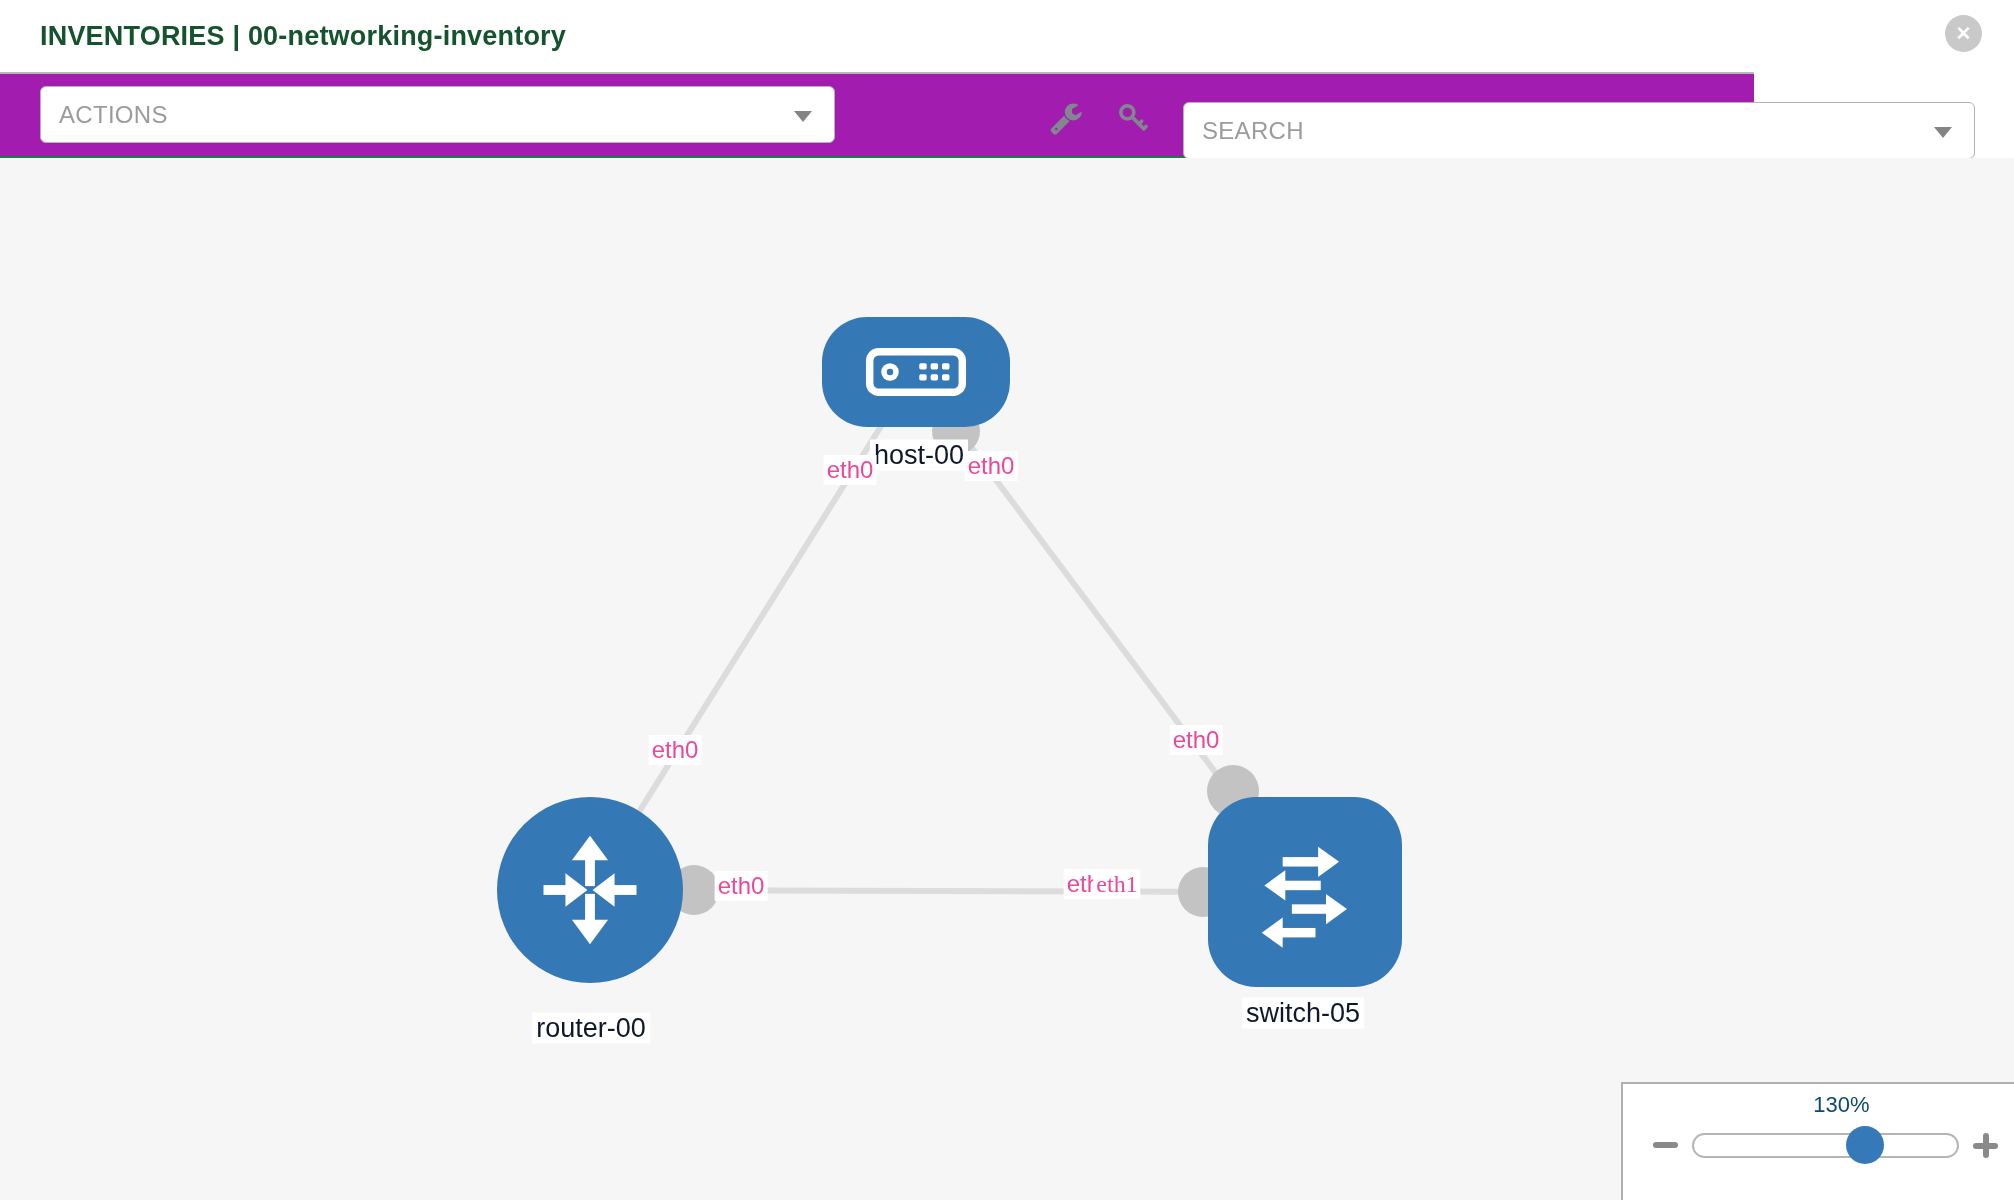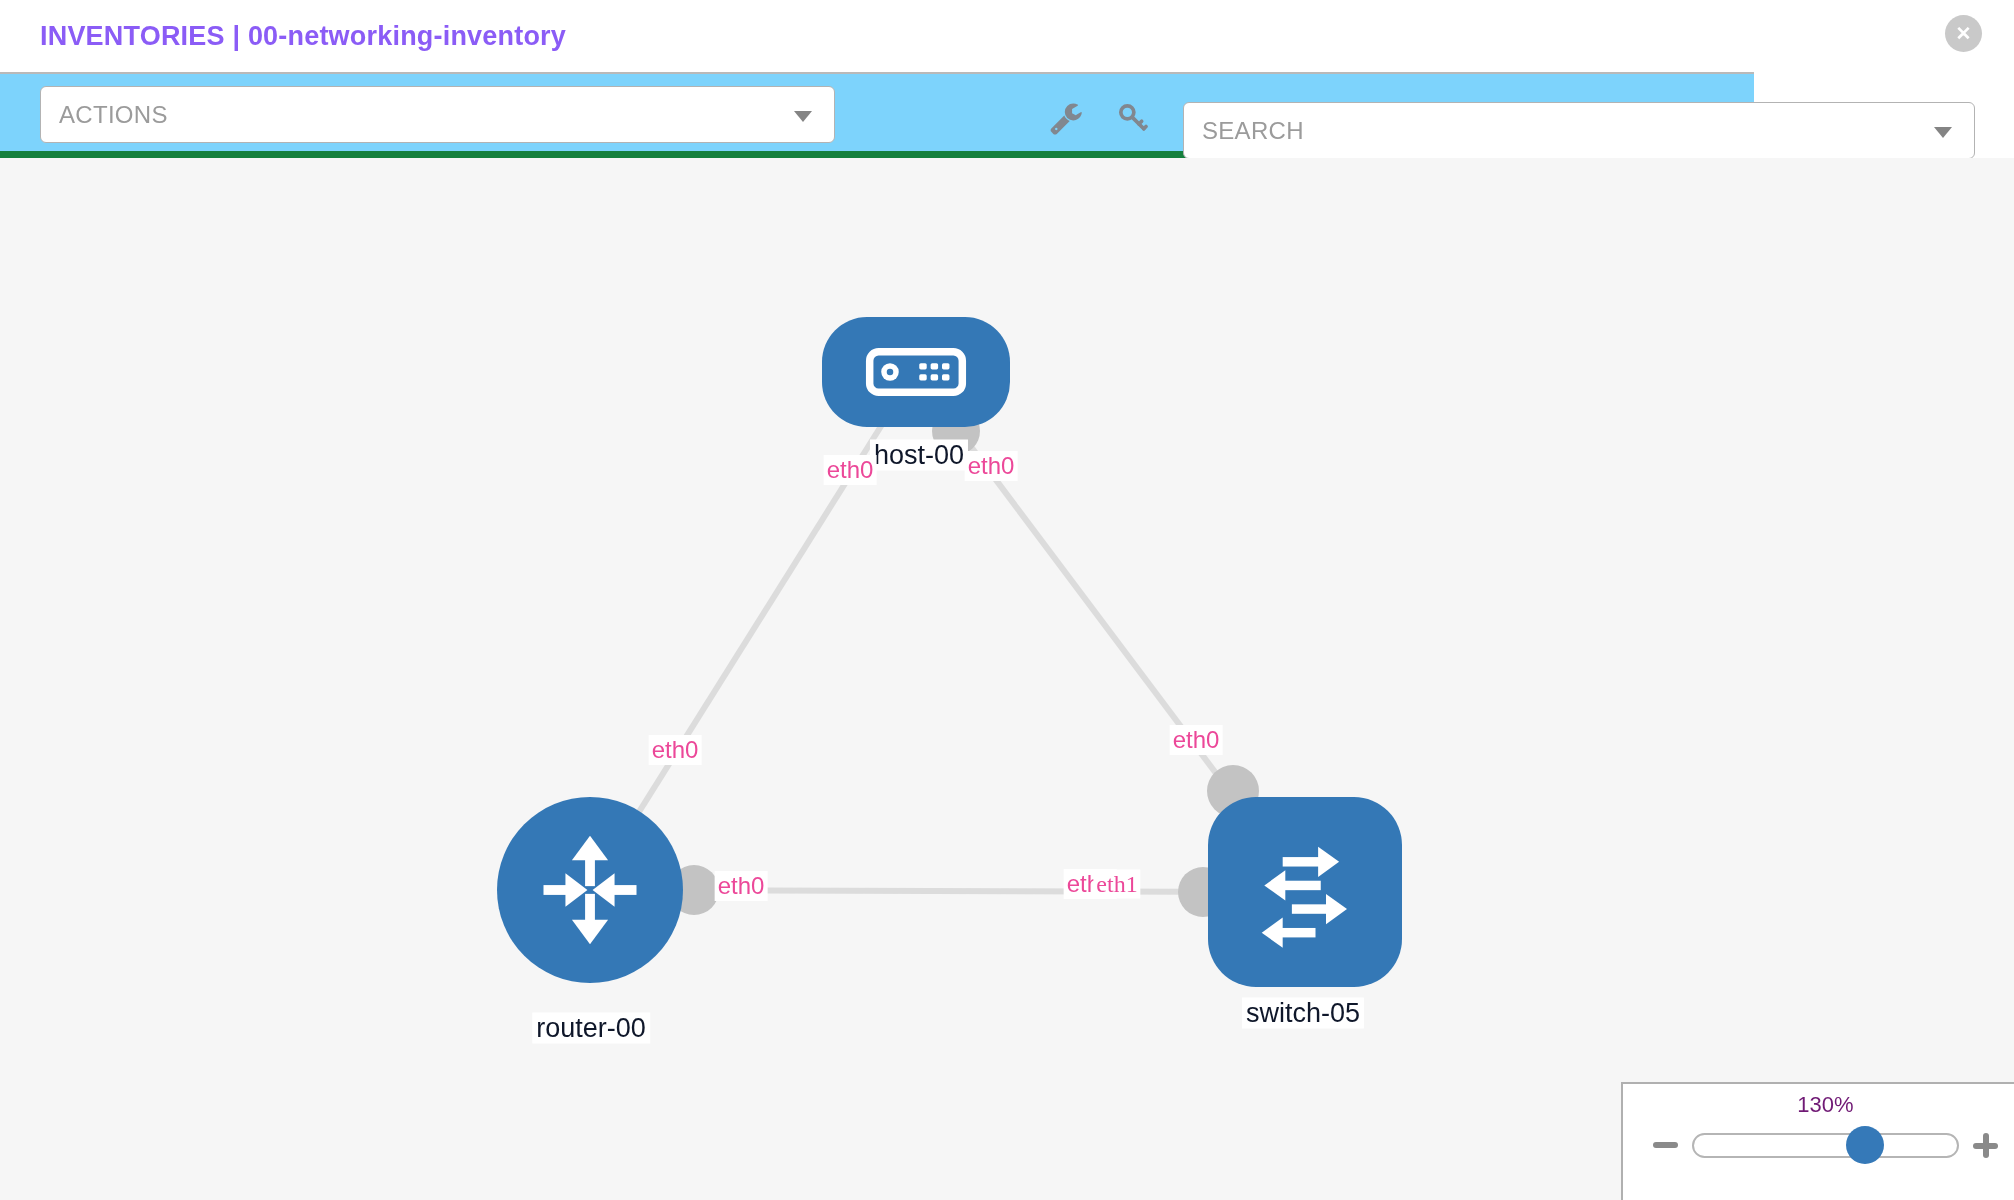--- a/index.html
+++ b/index.html
@@ -16,7 +16,7 @@
     background: #ffffff; display: flex; align-items: center;
   }
   .header-title {
-    margin-left: 40px; font-size: 27px; font-weight: bold; color: #8b5cf6;
+    margin-left: 40px; font-size: 27px; font-weight: bold; color: #14532d;
     letter-spacing: 0.2px;
   }
   .close-btn {

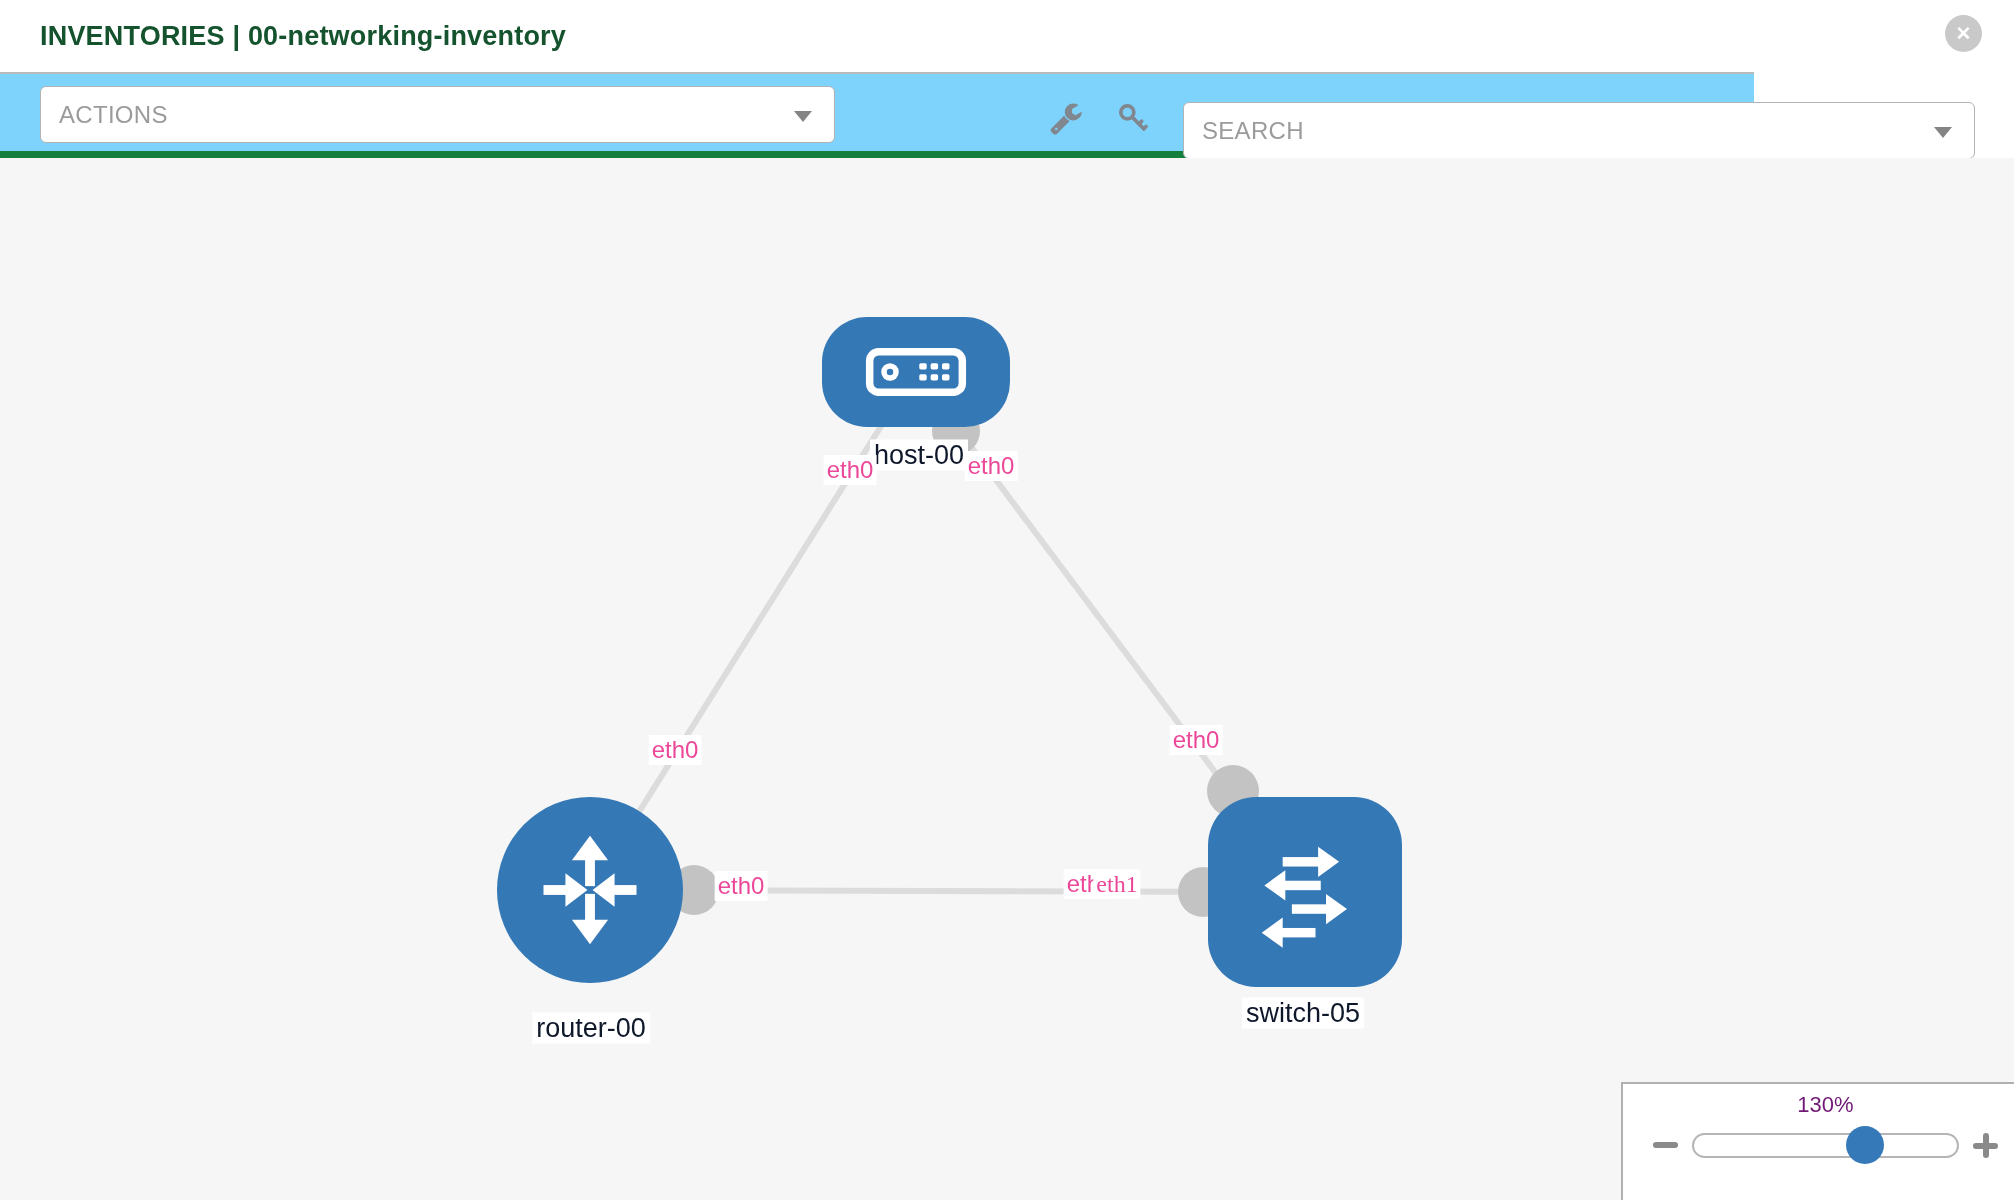--- a/index.html
+++ b/index.html
@@ -29,7 +29,7 @@
   
   .toolbar {
     position: absolute; left: 0; top: 72px; width: 1754px; height: 86px;
-    background: #7dd3fc; border-top: 2px solid #b9b9b9; border-bottom: 7px solid #15803d;
+    background: #a21caf; border-top: 2px solid #b9b9b9; border-bottom: 2px solid #15803d;
   }
   .select-box {
     position: absolute; top: 12px; height: 57px; background: #ffffff;

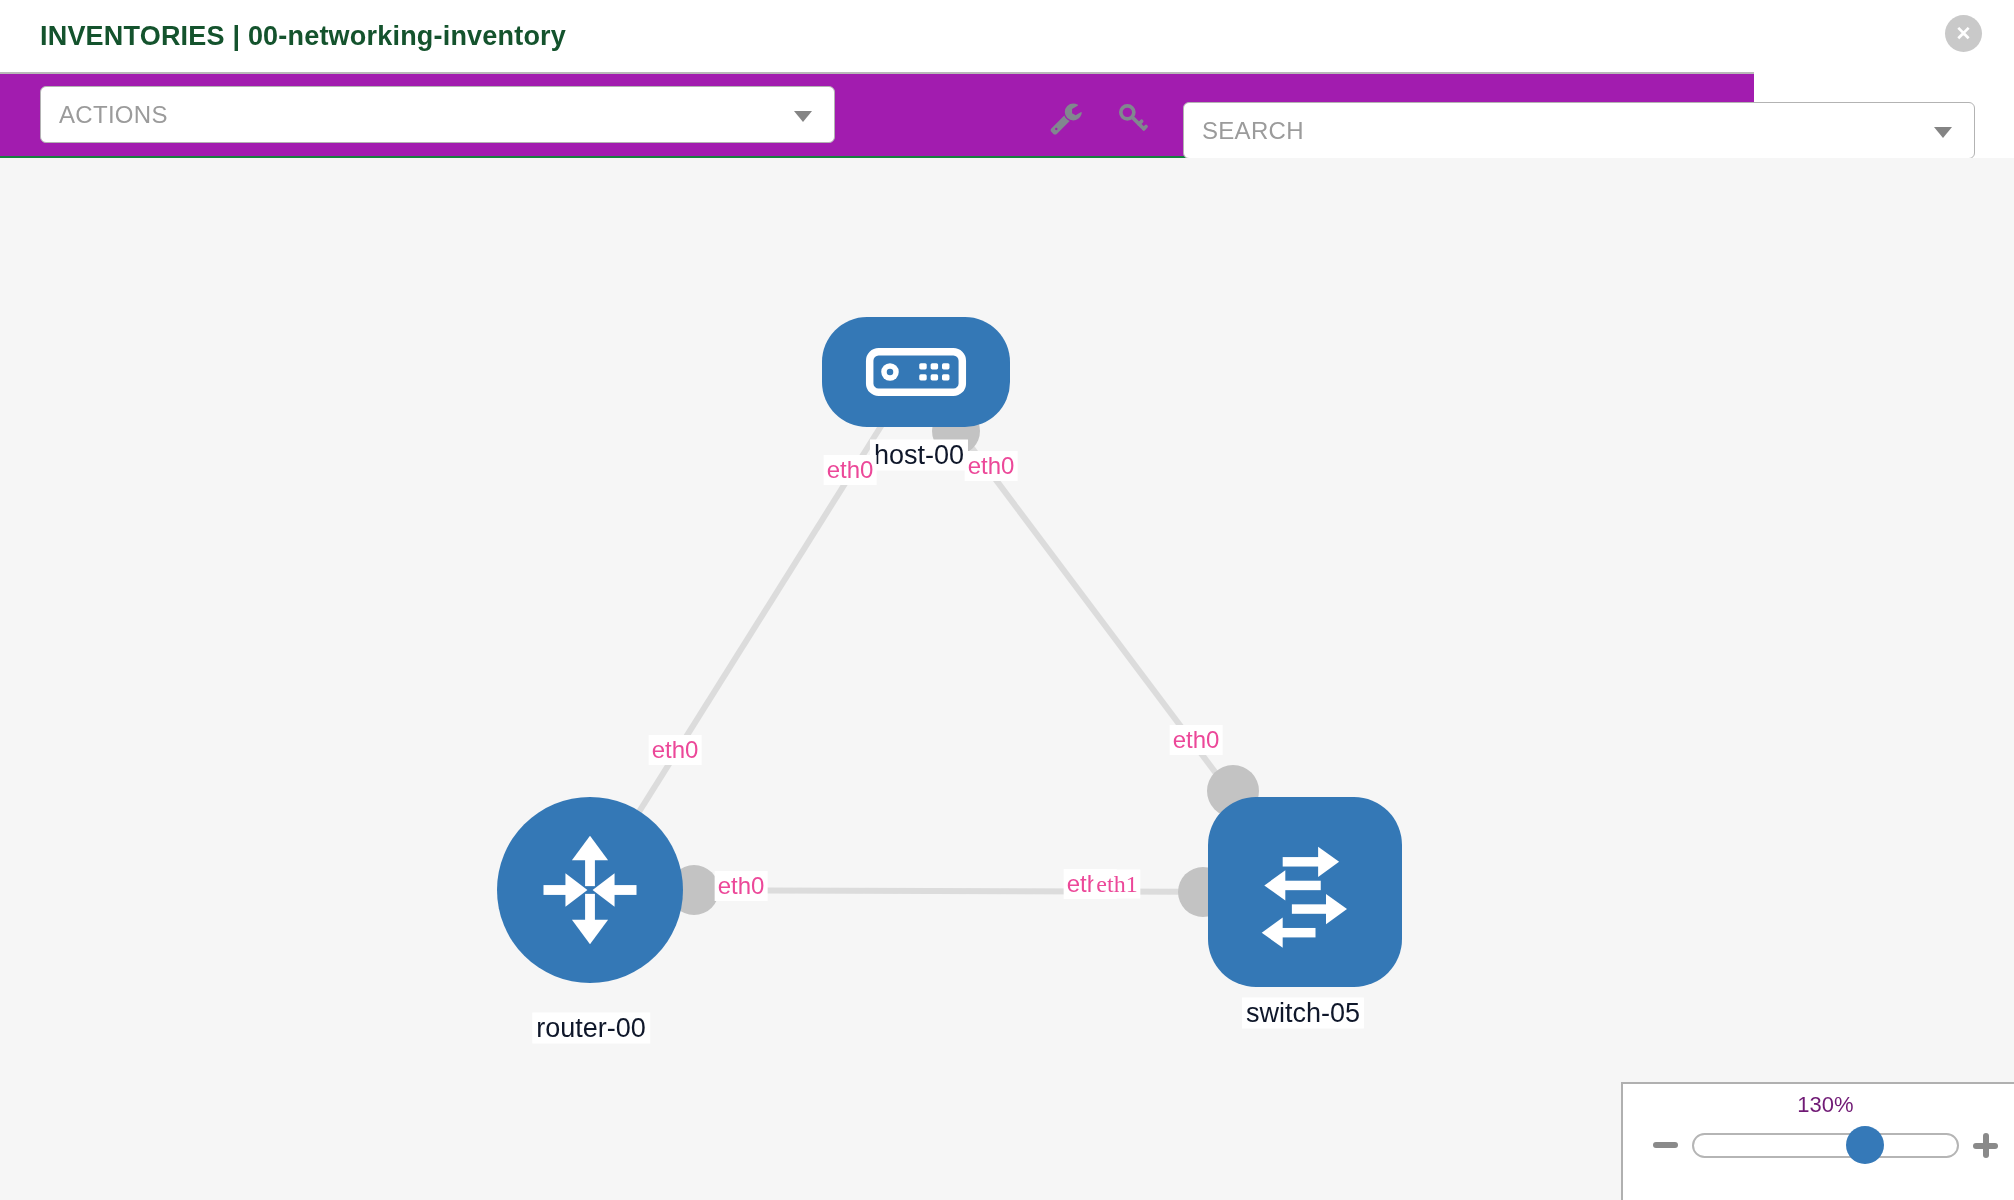--- a/index.html
+++ b/index.html
@@ -80,8 +80,8 @@
     background: #ffffff; border: 2px solid #b0b0b0; z-index: 5;
   }
   .zoom-level {
-    position: absolute; left: 69px; top: 8px; width: 267px; text-align: center;
-    font-size: 22px; color: #701a75;
+    position: absolute; left: 85px; top: 8px; width: 267px; text-align: center;
+    font-size: 22px; color: #0c4a6e;
   }
   .zoom-minus, .zoom-plus { position: absolute; cursor: pointer; }
   .zoom-minus { left: 30px; top: 58px; width: 25px; height: 6px; background: #8a8a8a; border-radius: 3px; }

